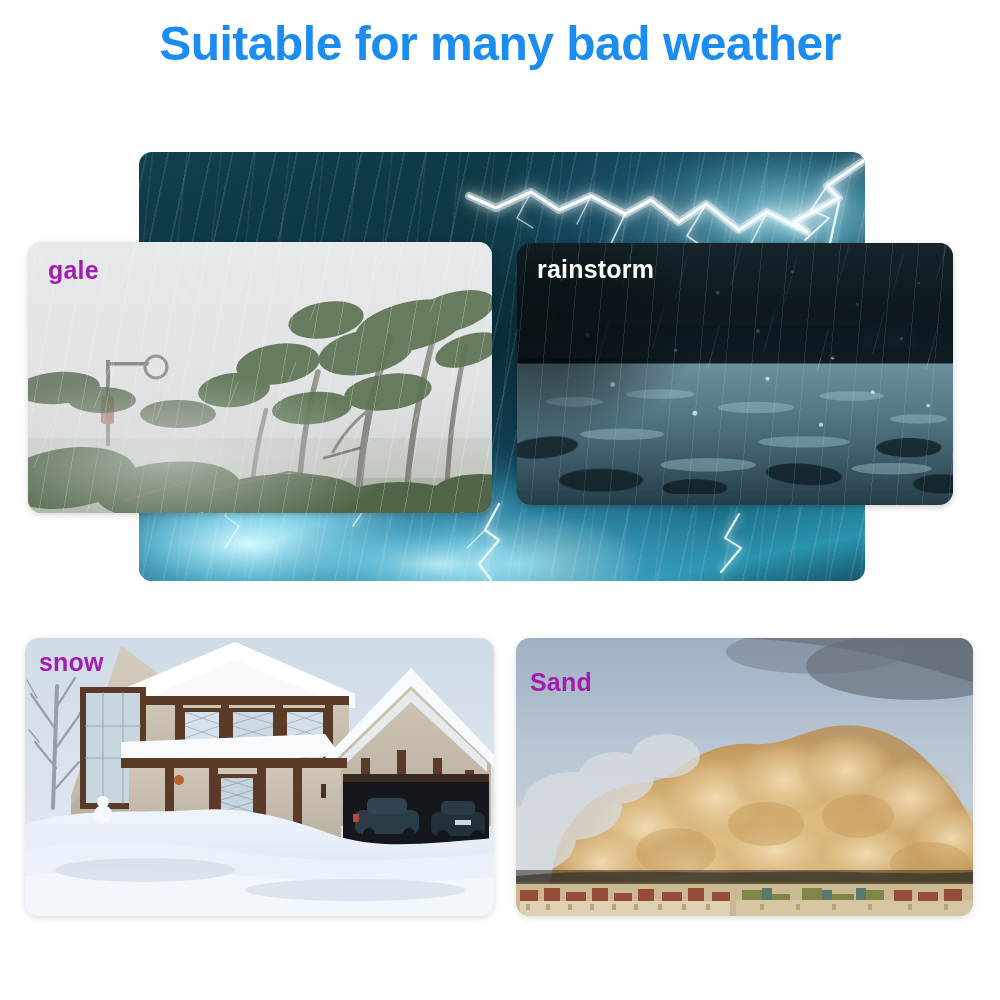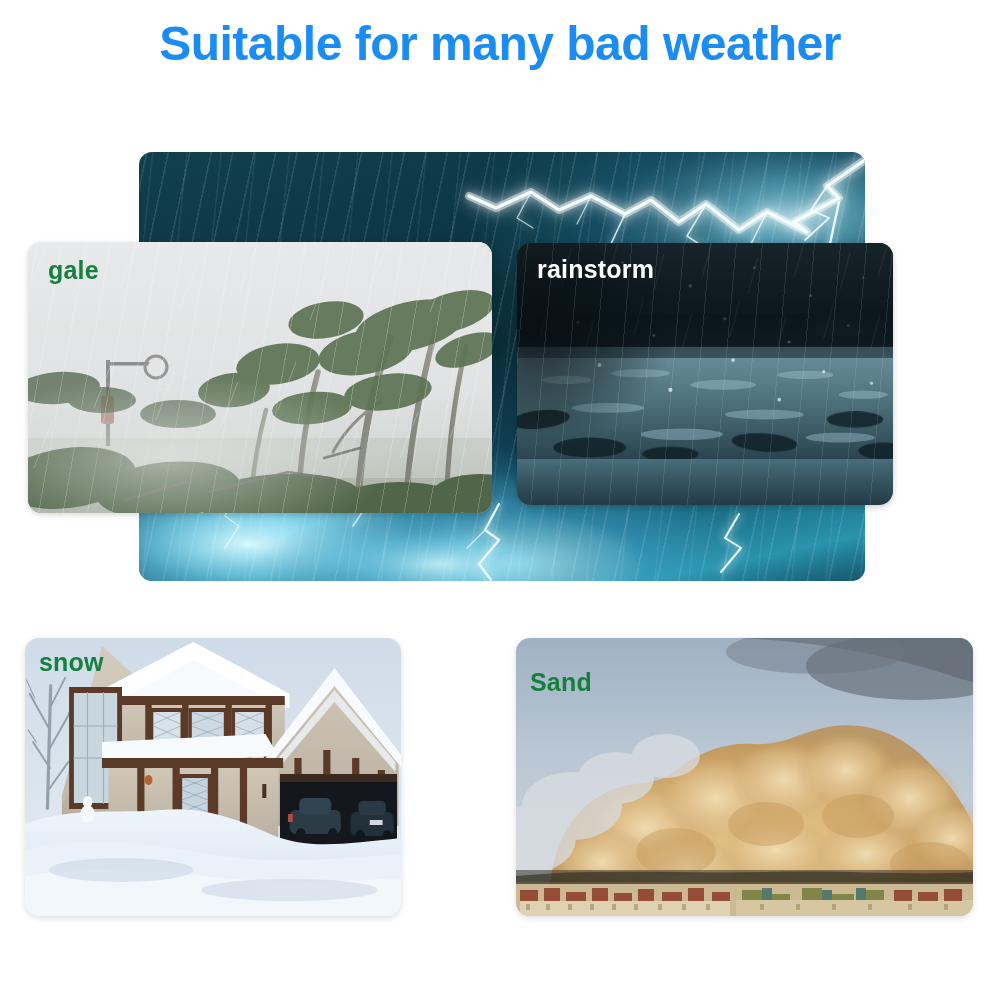--- a/index.html
+++ b/index.html
@@ -57,7 +57,7 @@
     z-index: 40;
     white-space: nowrap;
   }
-  .label-dark  { color: #15803d; }
+  .label-dark  { color: #a21caf; }
   .label-light { color: #ffffff; }
 
   .photo {

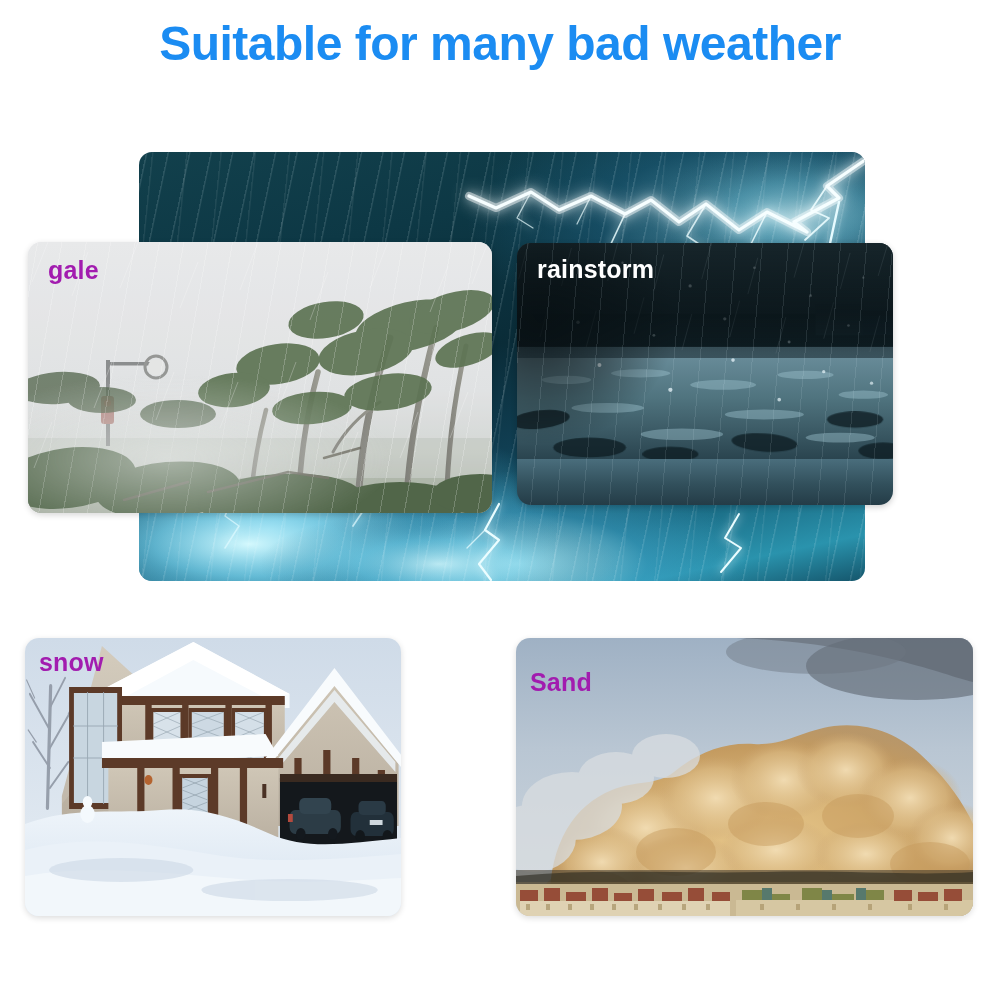--- a/index.html
+++ b/index.html
@@ -124,7 +124,7 @@
   
   #card-rainstorm {
     left: 517px; top: 243px;
-    width: 376px; height: 262px;
+    width: 436px; height: 262px;
     z-index: 20;
     box-shadow: 0 2px 6px rgba(0,0,0,.2);
   }

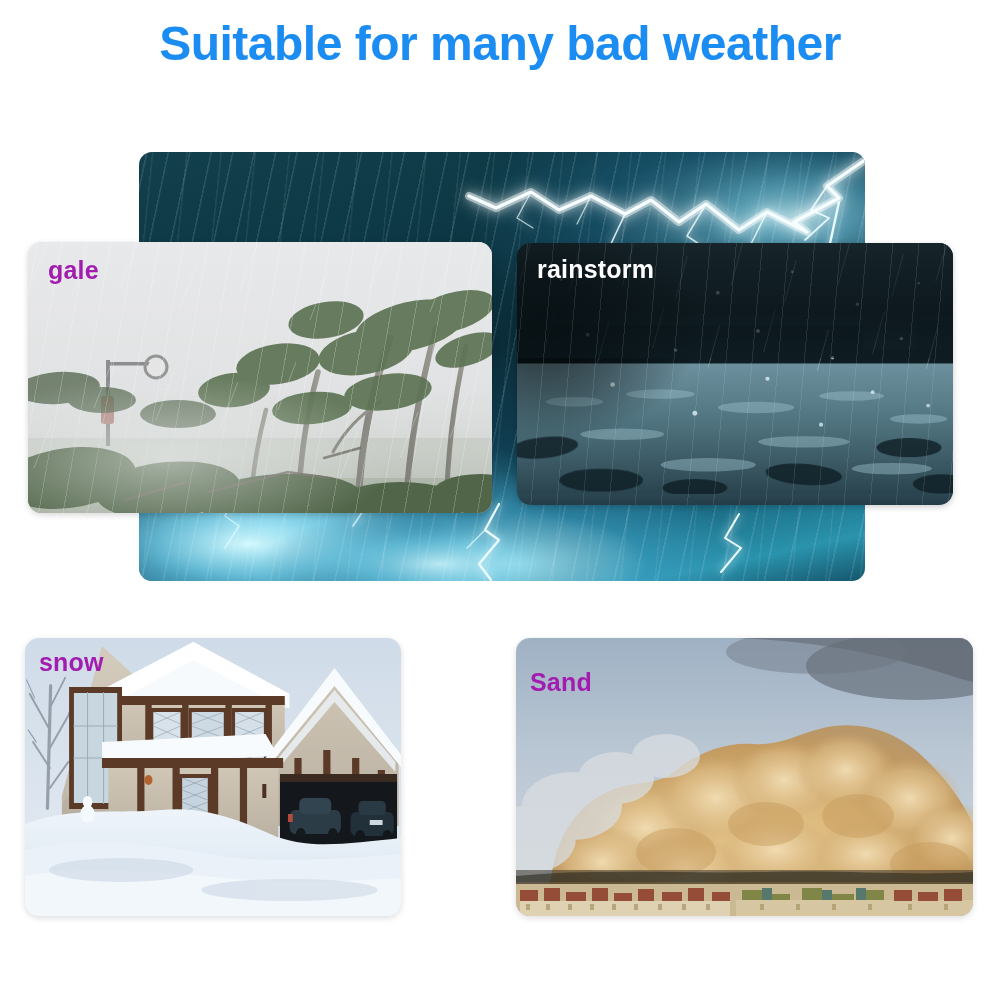--- a/index.html
+++ b/index.html
@@ -155,7 +155,7 @@
   
   #card-snow {
     left: 25px; top: 638px;
-    width: 376px; height: 278px;
+    width: 469px; height: 278px;
     z-index: 20;
     box-shadow: 0 2px 6px rgba(0,0,0,.14);
   }

